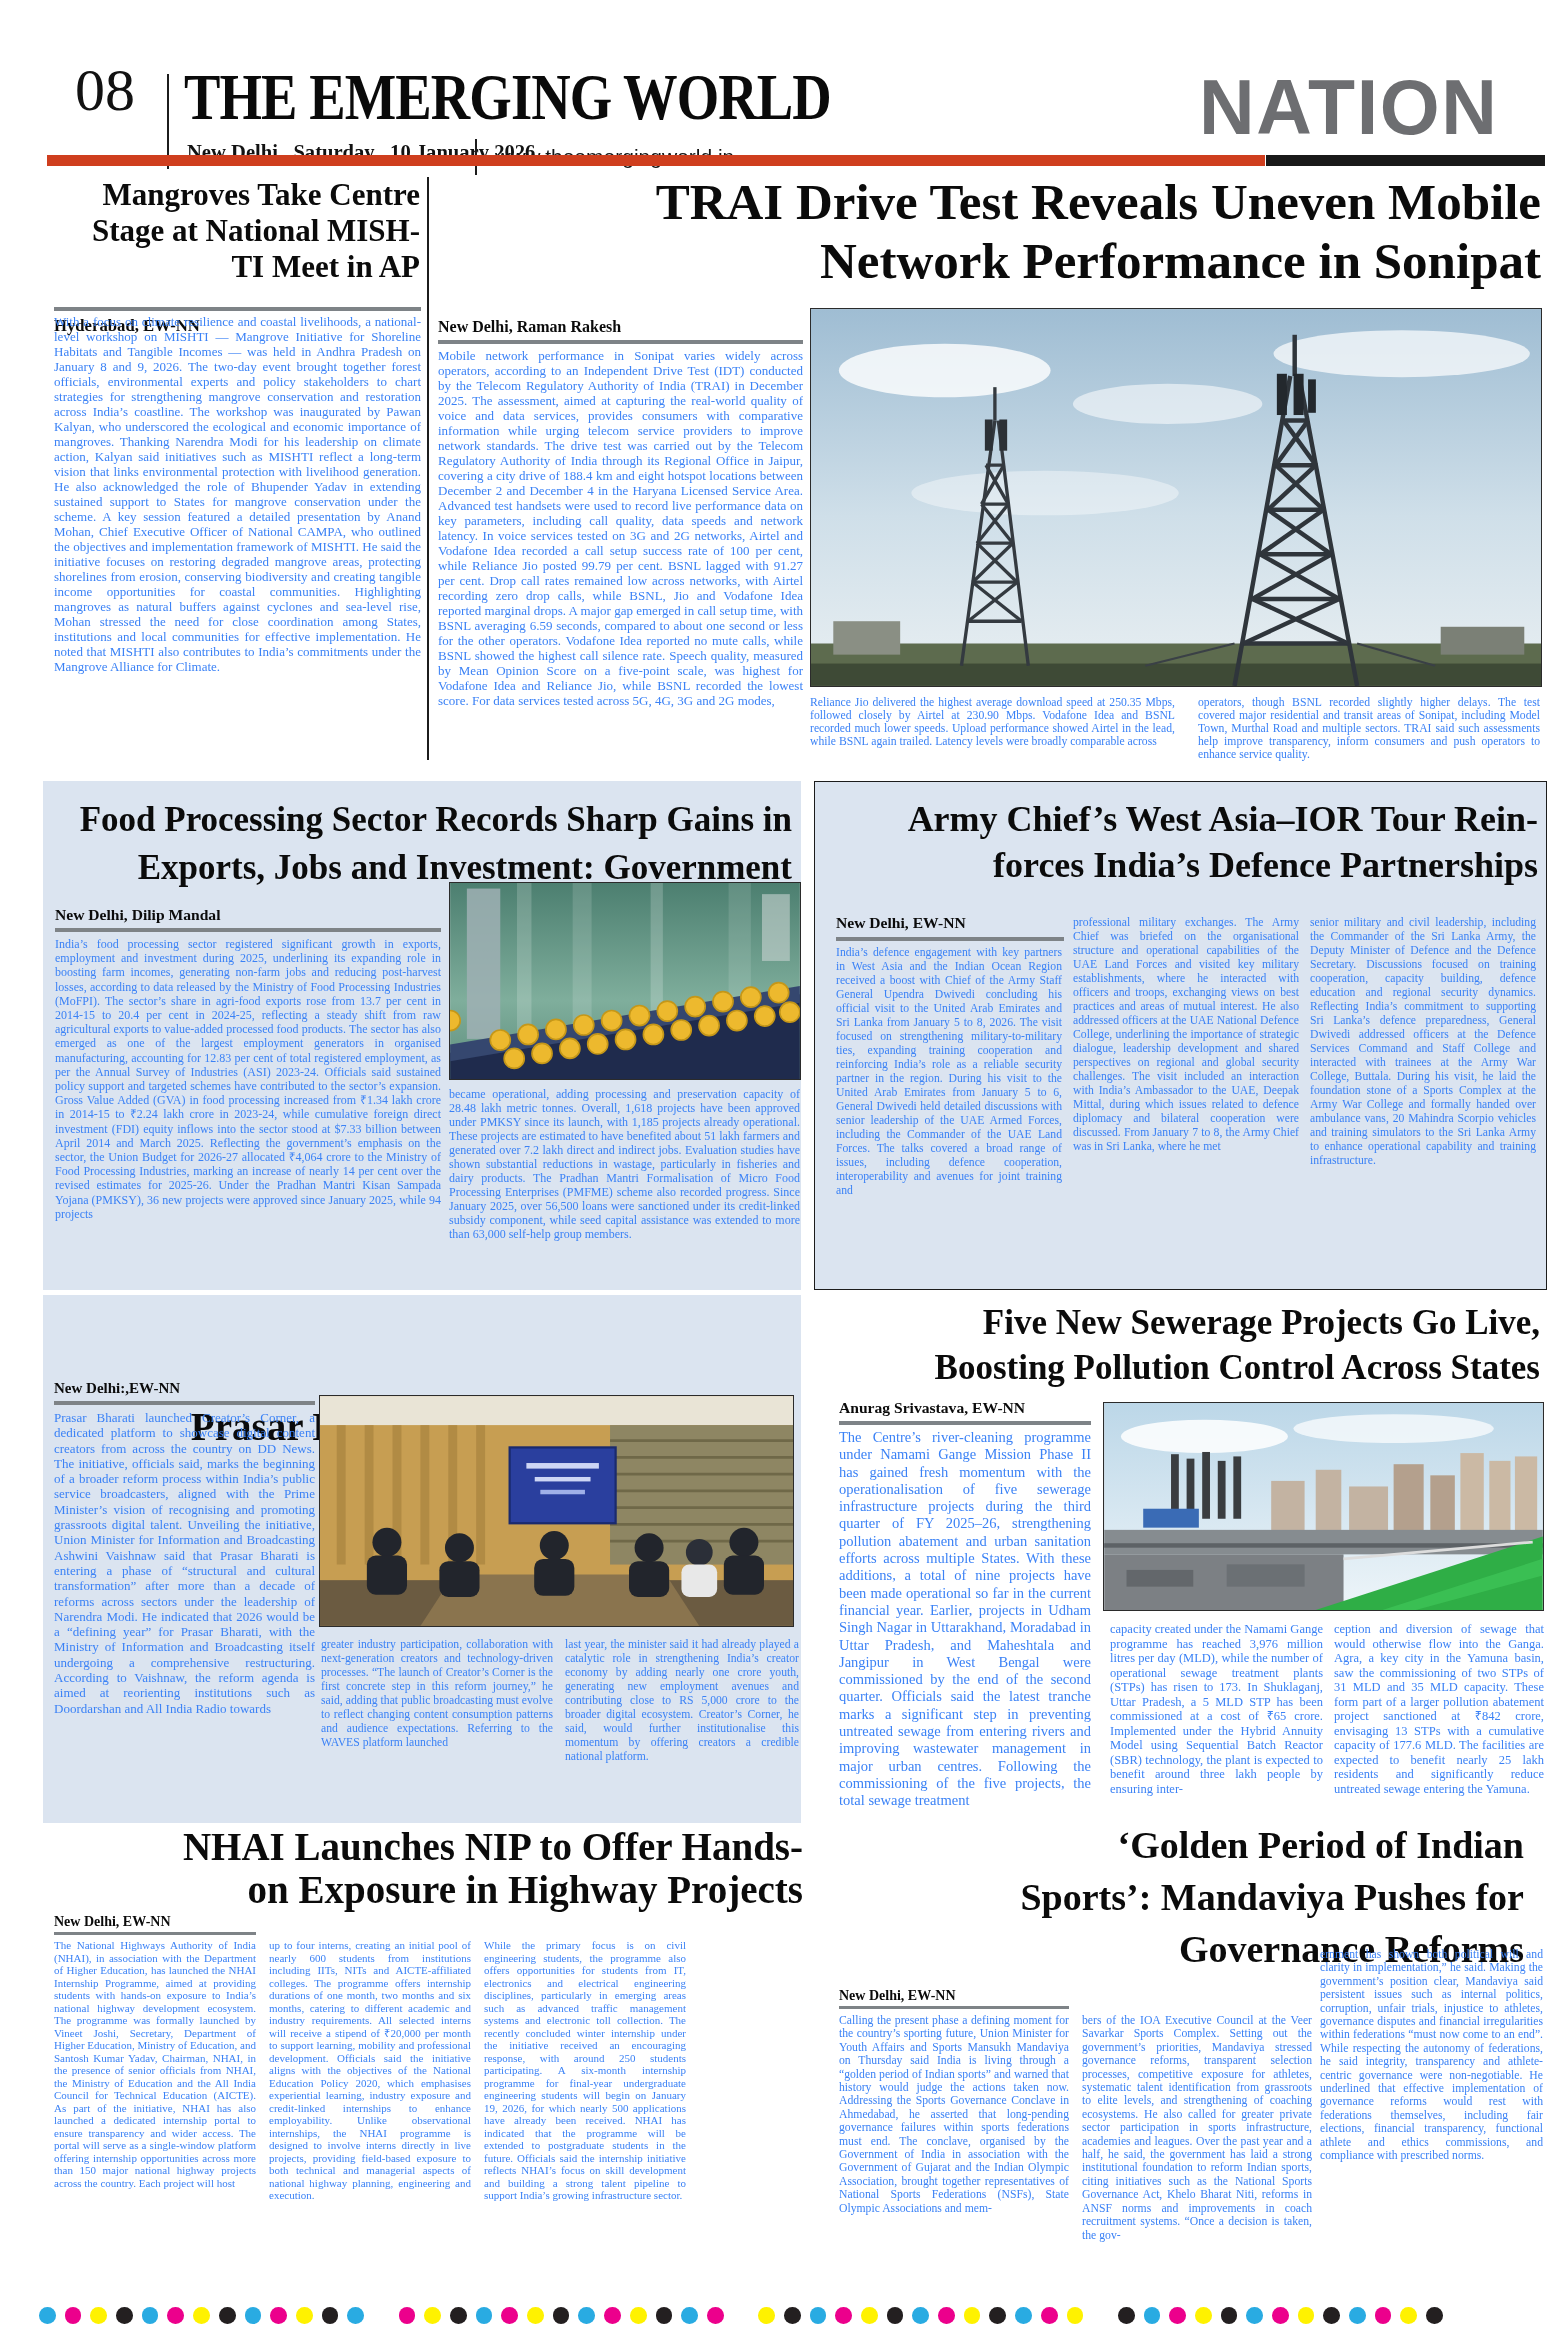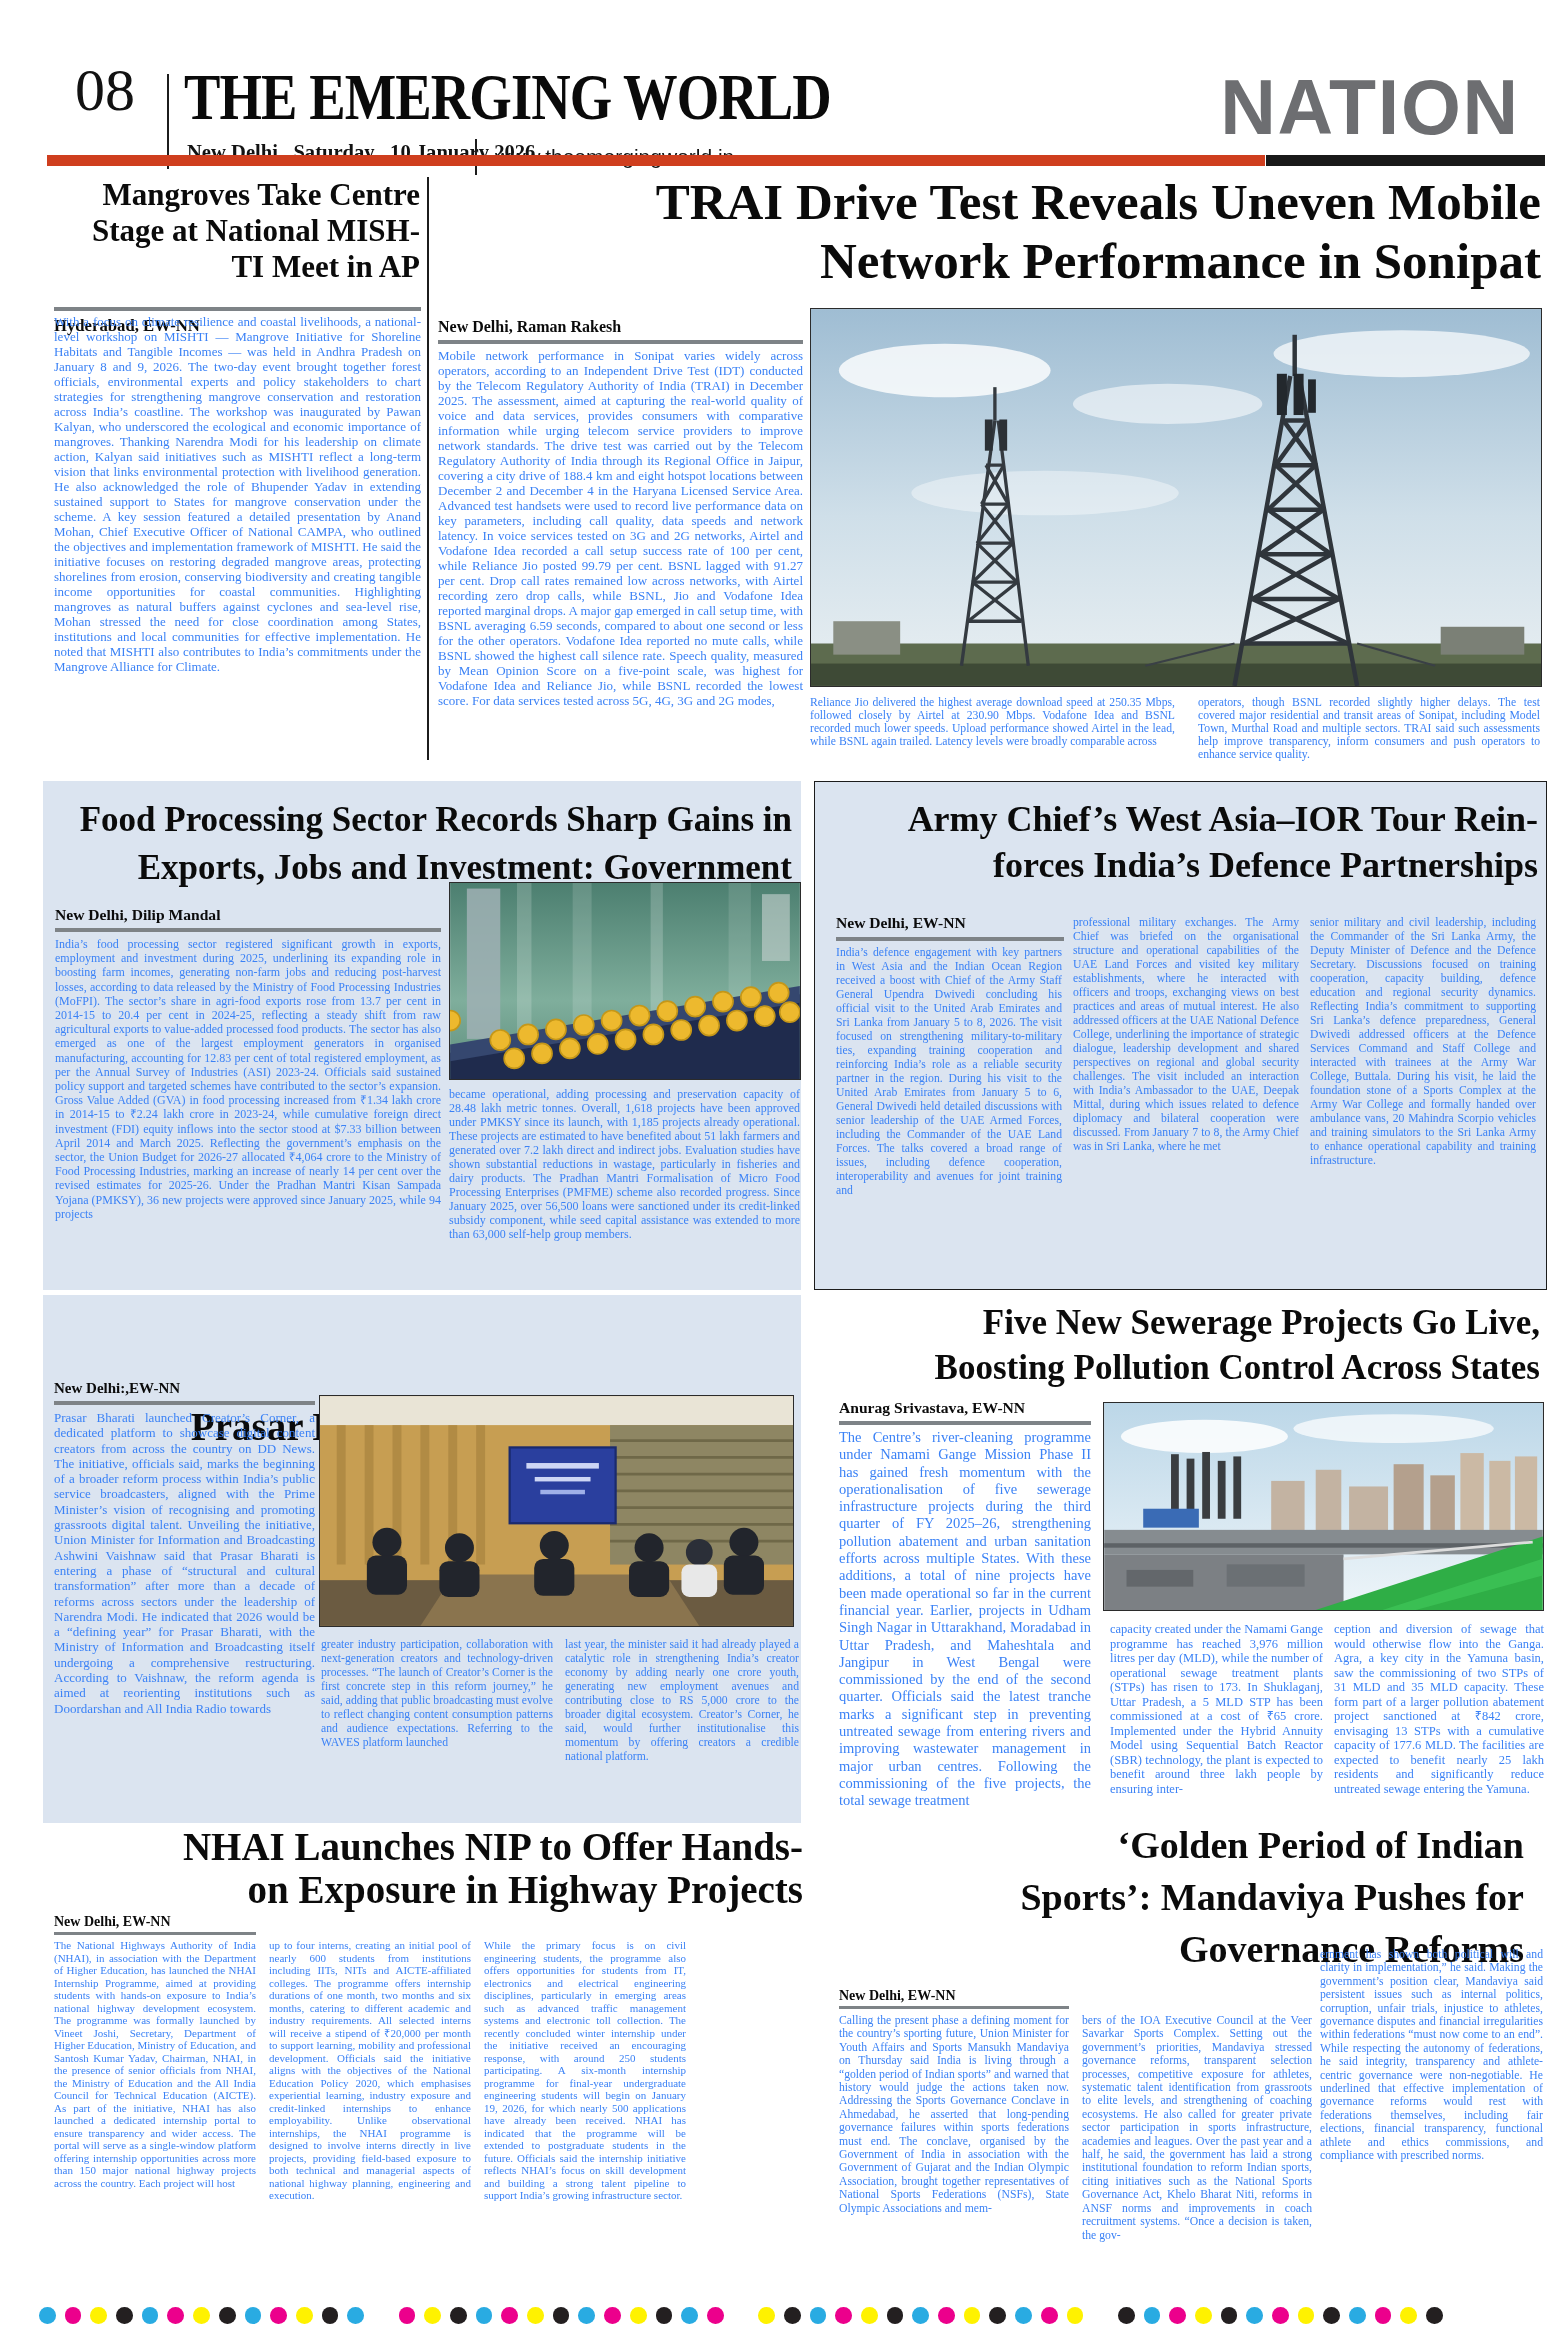--- a/index.html
+++ b/index.html
@@ -32,7 +32,7 @@
   <div class="abs" style="left:187px;top:141px;font-size:20.6px;font-weight:bold;white-space:nowrap;">New Delhi , Saturday , 10 January 2026</div>
   <div class="abs vdiv" style="left:475px;top:139px;width:2.2px;height:36px;"></div>
   <div class="abs sans" style="left:495px;top:145px;font-size:21px;color:#141414;">www.theemergingworld.in</div>
-  <div class="abs sans" style="left:1199px;top:69px;width:342px;text-align:center;font-size:77px;font-weight:bold;color:#6d6e71;letter-spacing:1.7px;line-height:1;">NATION</div>
+  <div class="abs sans" style="left:1199px;top:69px;width:342px;text-align:left;font-size:77px;font-weight:bold;color:#6d6e71;letter-spacing:1.7px;line-height:1;">NATION</div>
   <div class="abs" style="left:47px;top:155px;width:1218px;height:11px;background:#cf3e1e;"></div>
   <div class="abs" style="left:1266px;top:155px;width:279px;height:11px;background:#191919;"></div>
 

